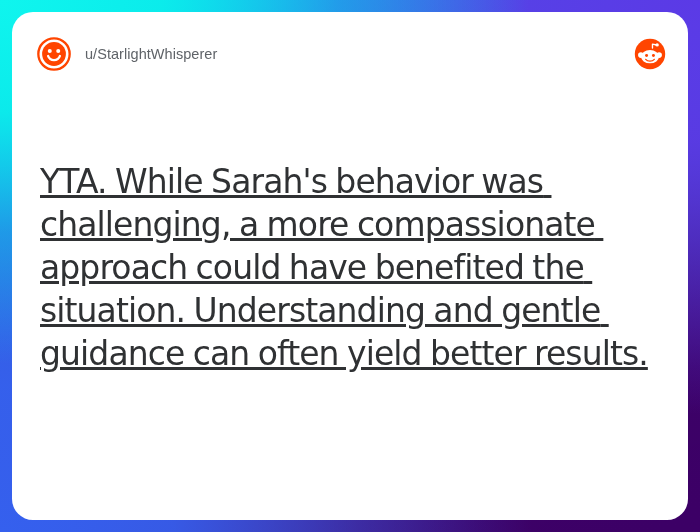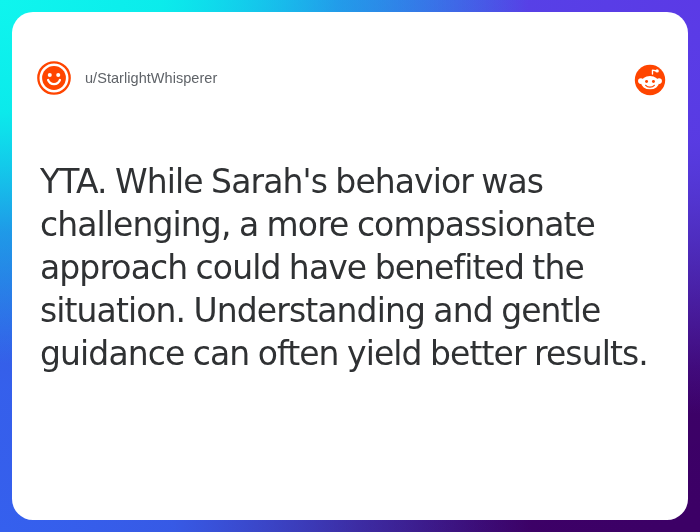--- a/index.html
+++ b/index.html
@@ -51,7 +51,7 @@
     right: 0;
     height: 84px;
     display: flex;
-    align-items: flex-end;
+    align-items: center;
     padding: 0 22px 0 24px;
     box-sizing: border-box;
   }

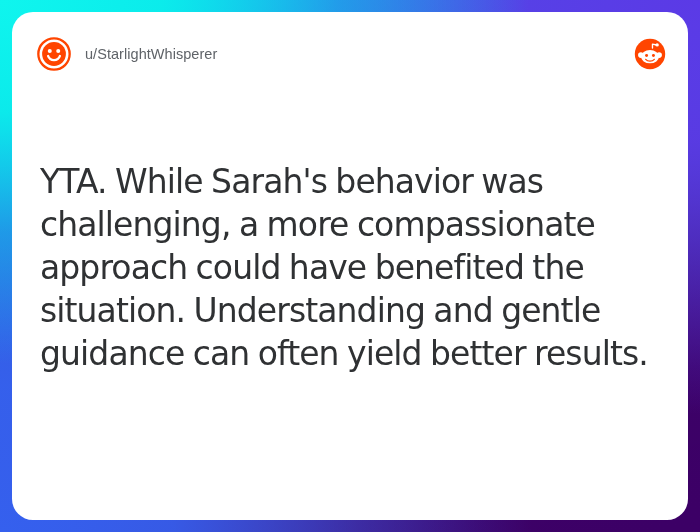--- a/index.html
+++ b/index.html
@@ -101,6 +101,7 @@
     word-spacing: -1.2px;
     text-align: left;
     white-space: pre-wrap;
+    text-decoration: underline;
   }
 </style>
 </head>

